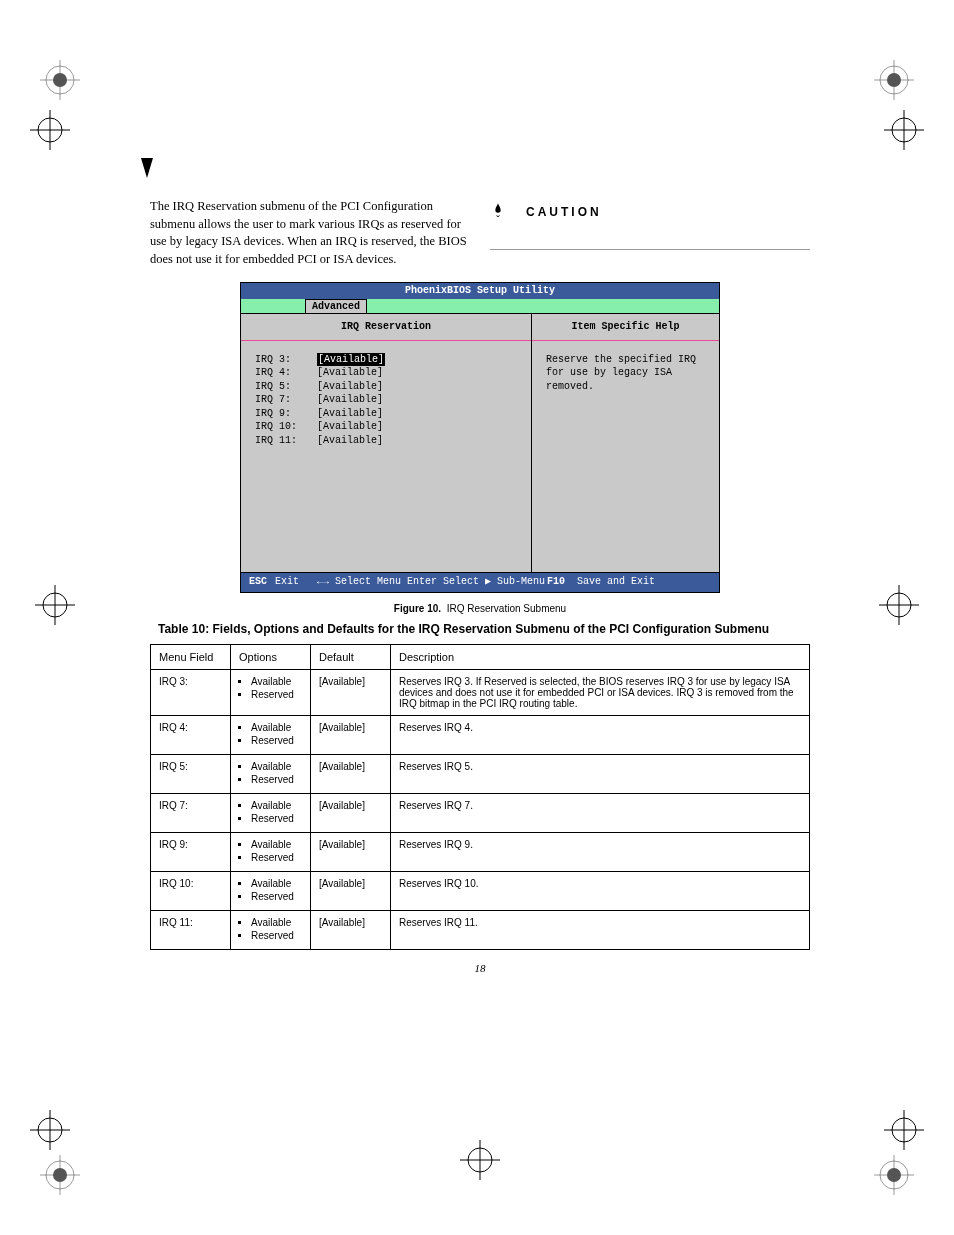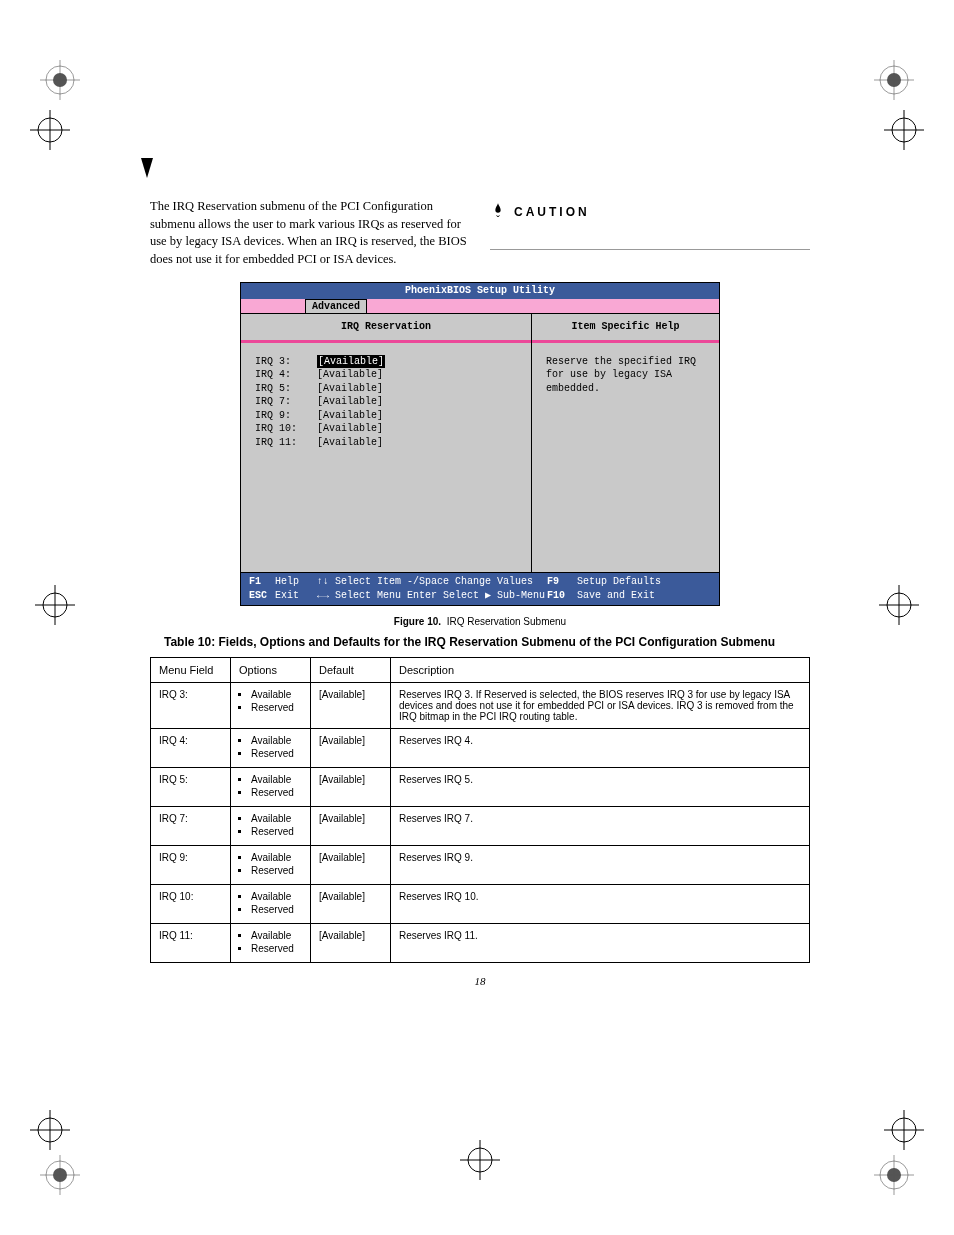--- a/index.html
+++ b/index.html
@@ -66,7 +66,7 @@
     font-size: 12px;
     display: flex;
     align-items: center;
-    gap: 8px;
+    gap: 20px;
     margin-bottom: 18px;
   }
   .caution-icon svg { width: 16px; height: 16px; }

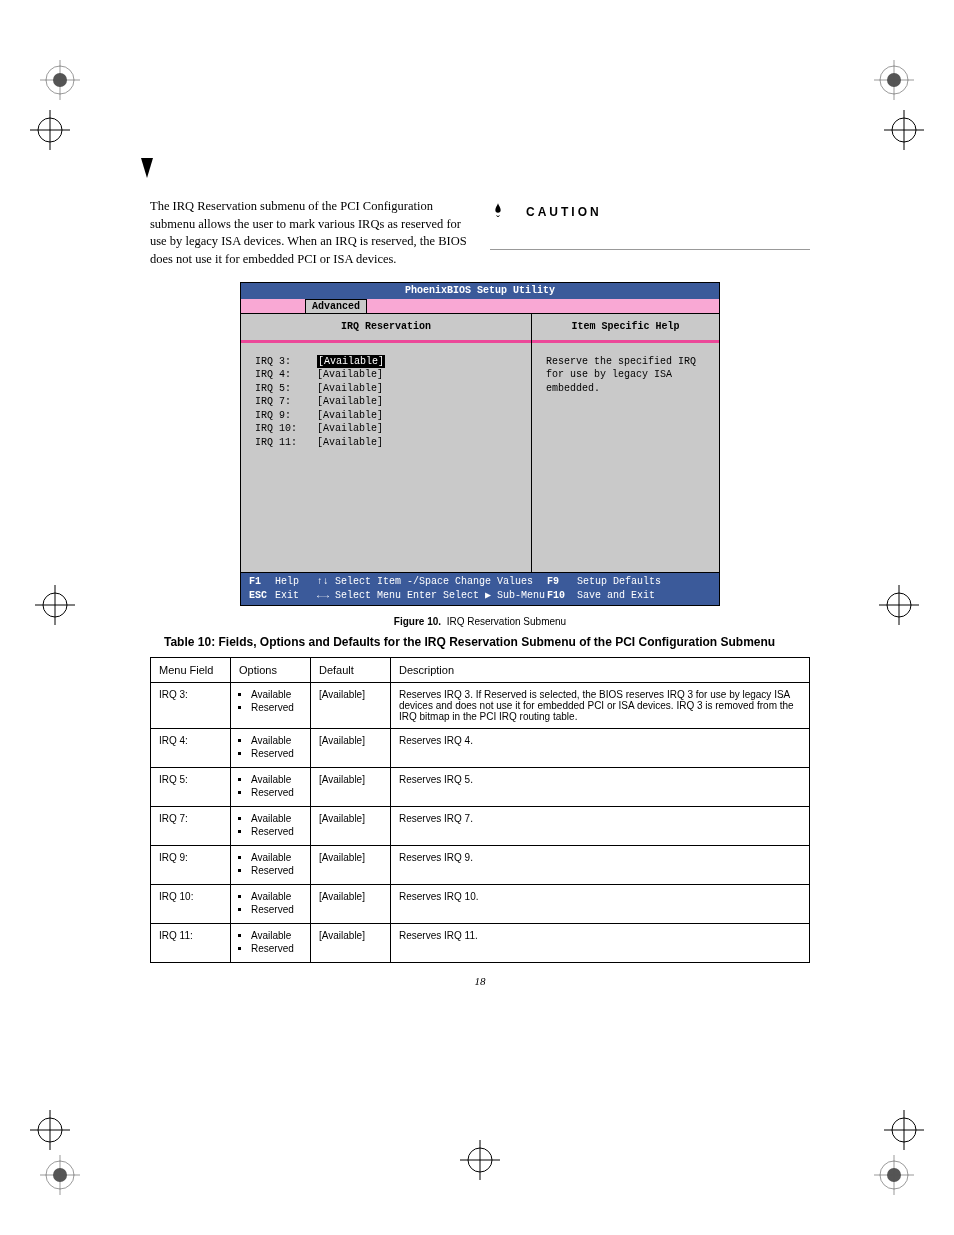--- a/index.html
+++ b/index.html
@@ -88,7 +88,7 @@
     font-weight: bold;
   }
   .bios-tabs {
-    background: #f9a8d4;
+    background: #86efac;
     display: flex;
     padding-left: 64px;
   }

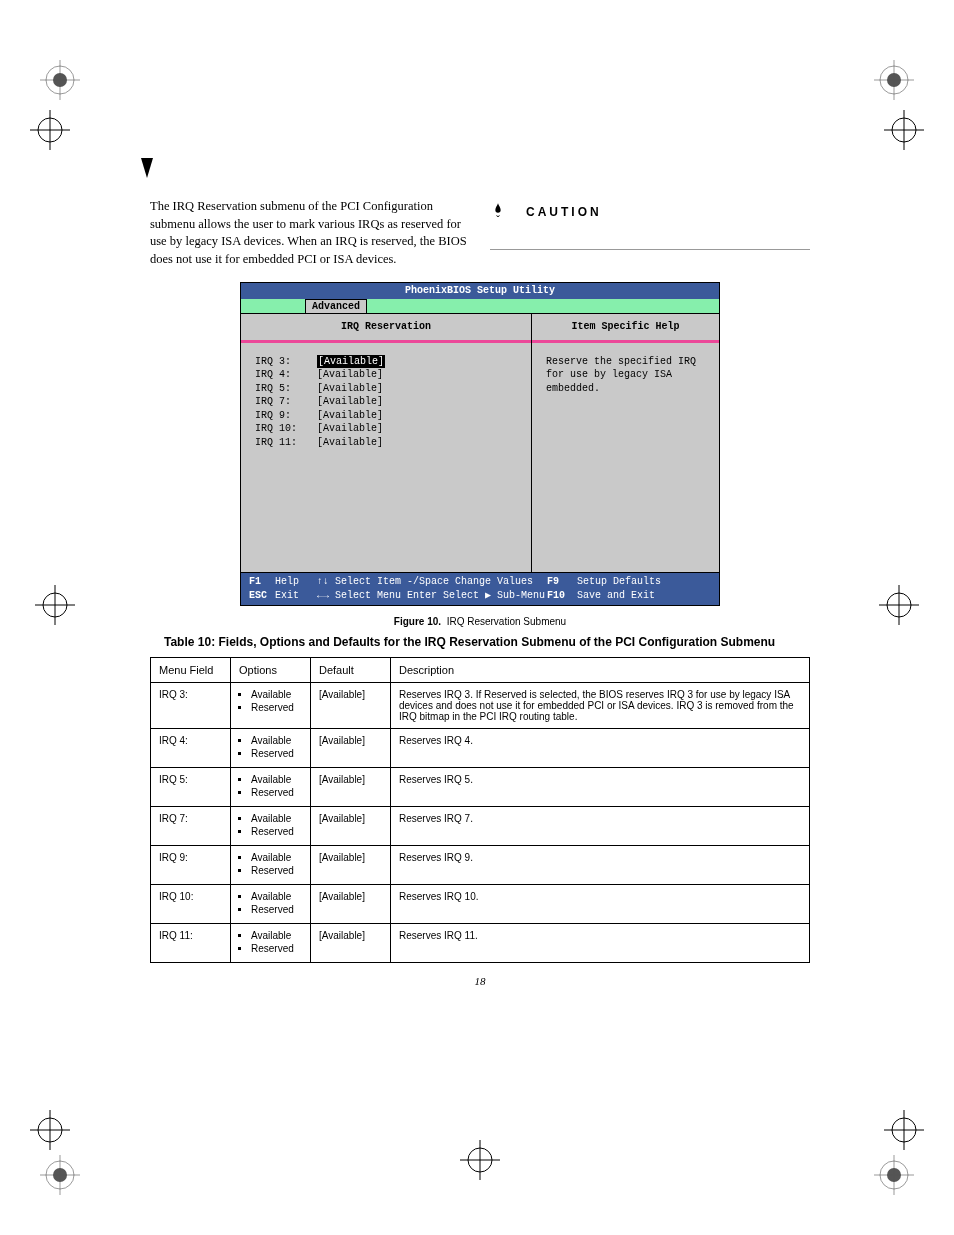--- a/index.html
+++ b/index.html
@@ -122,7 +122,7 @@
   .bios-pane-title {
     text-align: center;
     padding: 6px 4px;
-    border-bottom: 3px solid #ec4899;
+    border-bottom: 1px solid #ec4899;
     font-weight: bold;
   }
   .bios-pane-body {

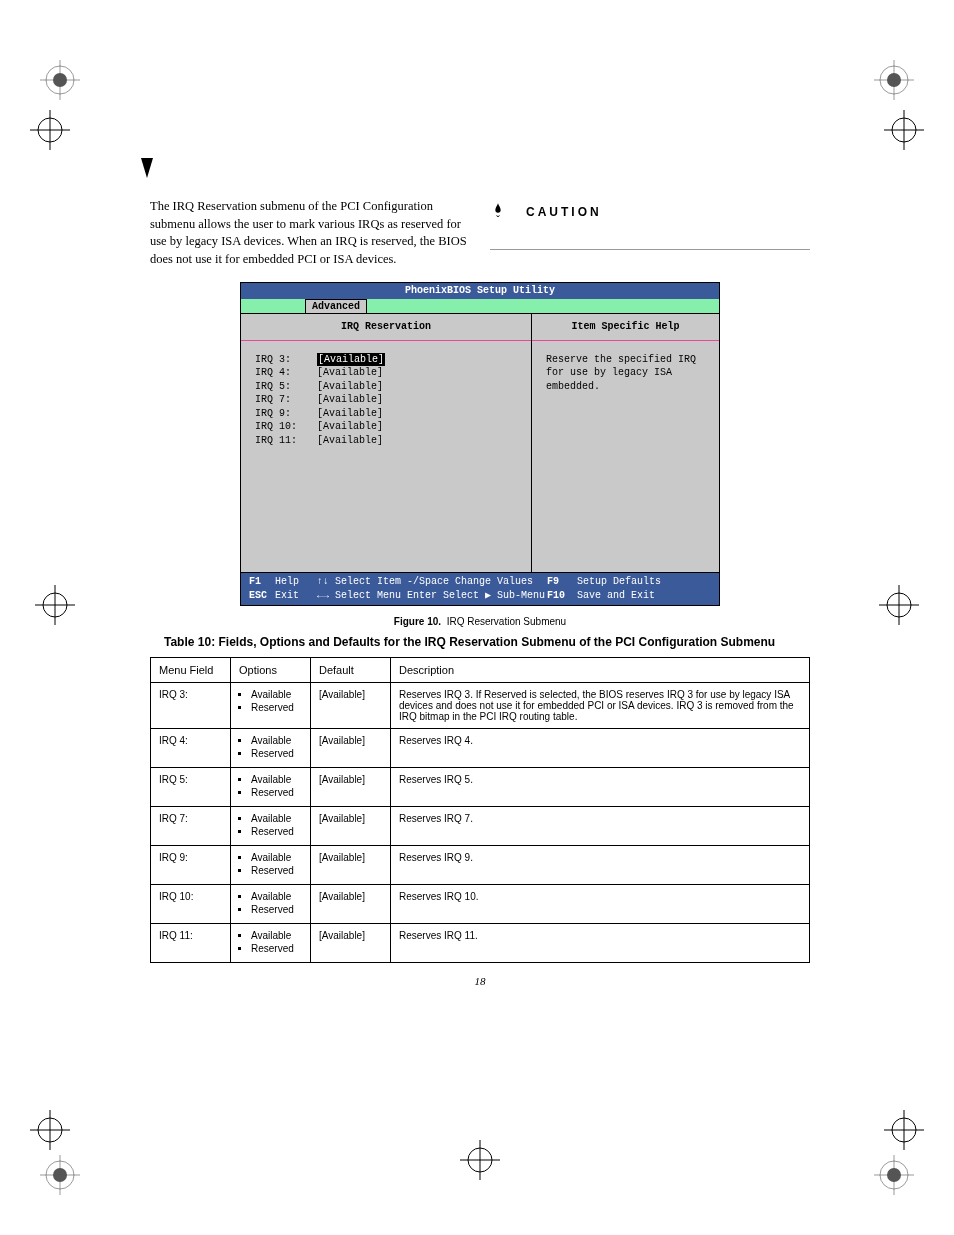--- a/index.html
+++ b/index.html
@@ -347,7 +347,7 @@
       </div>
       <div class="bios-right">
         <div class="bios-pane-title">Item Specific Help</div>
-        <div class="bios-pane-body">Reserve the specified IRQ for use by legacy ISA embedded.</div>
+        <div class="bios-pane-body">Reserve the specified IRQ for use by legacy ISA removed.</div>
       </div>
     </div>
     <div class="bios-footer">

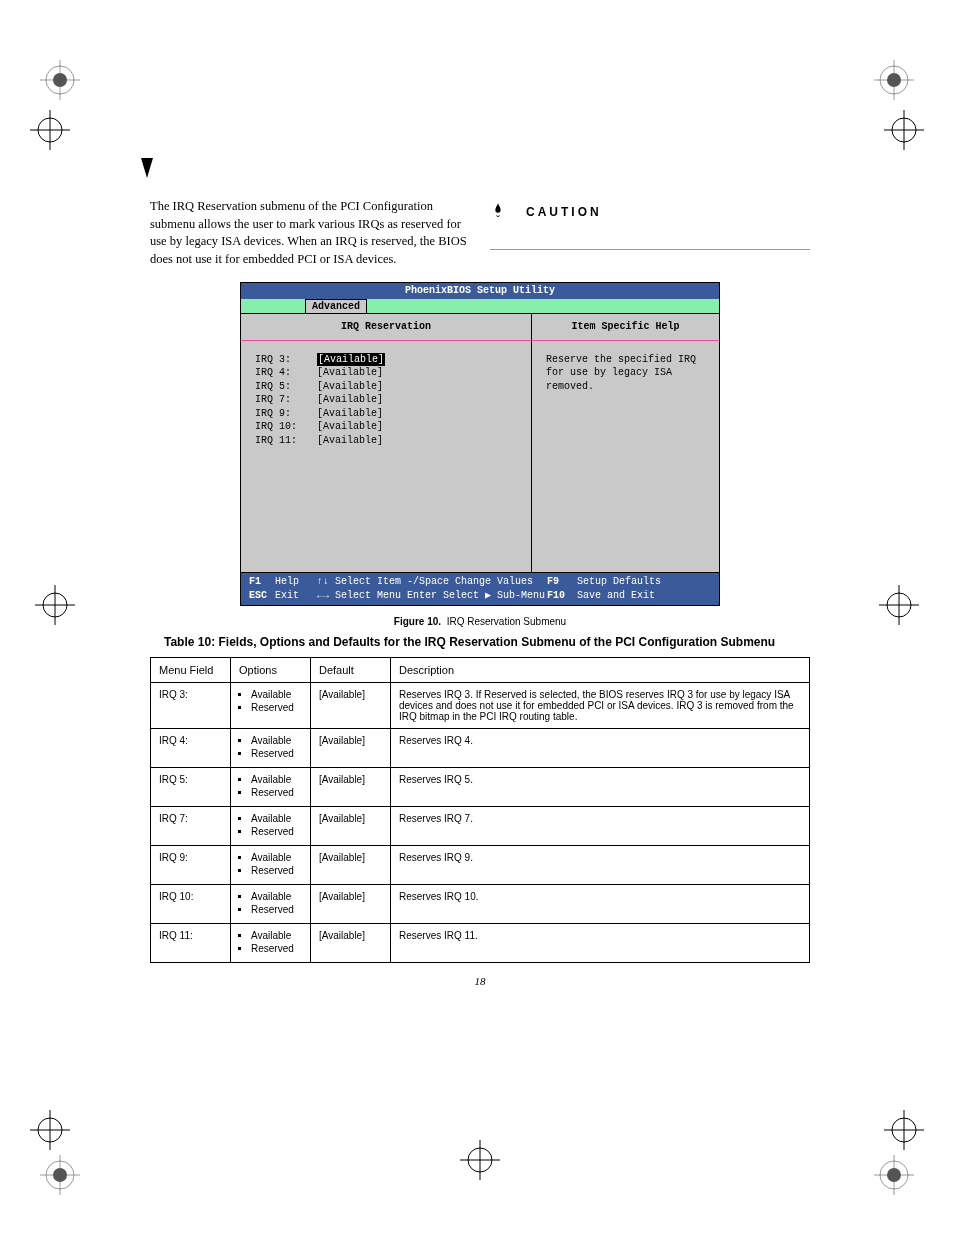--- a/index.html
+++ b/index.html
@@ -352,14 +352,6 @@
     </div>
     <div class="bios-footer">
       <div class="bios-footer-row">
-        <span class="bf-key">F1</span>
-        <span class="bf-lab">Help</span>
-        <span class="bf-arrow">↑↓ Select Item</span>
-        <span class="bf-change">-/Space Change Values</span>
-        <span class="bf-fkey">F9</span>
-        <span class="bf-action">Setup Defaults</span>
-      </div>
-      <div class="bios-footer-row">
         <span class="bf-key">ESC</span>
         <span class="bf-lab">Exit</span>
         <span class="bf-arrow">←→ Select Menu</span>

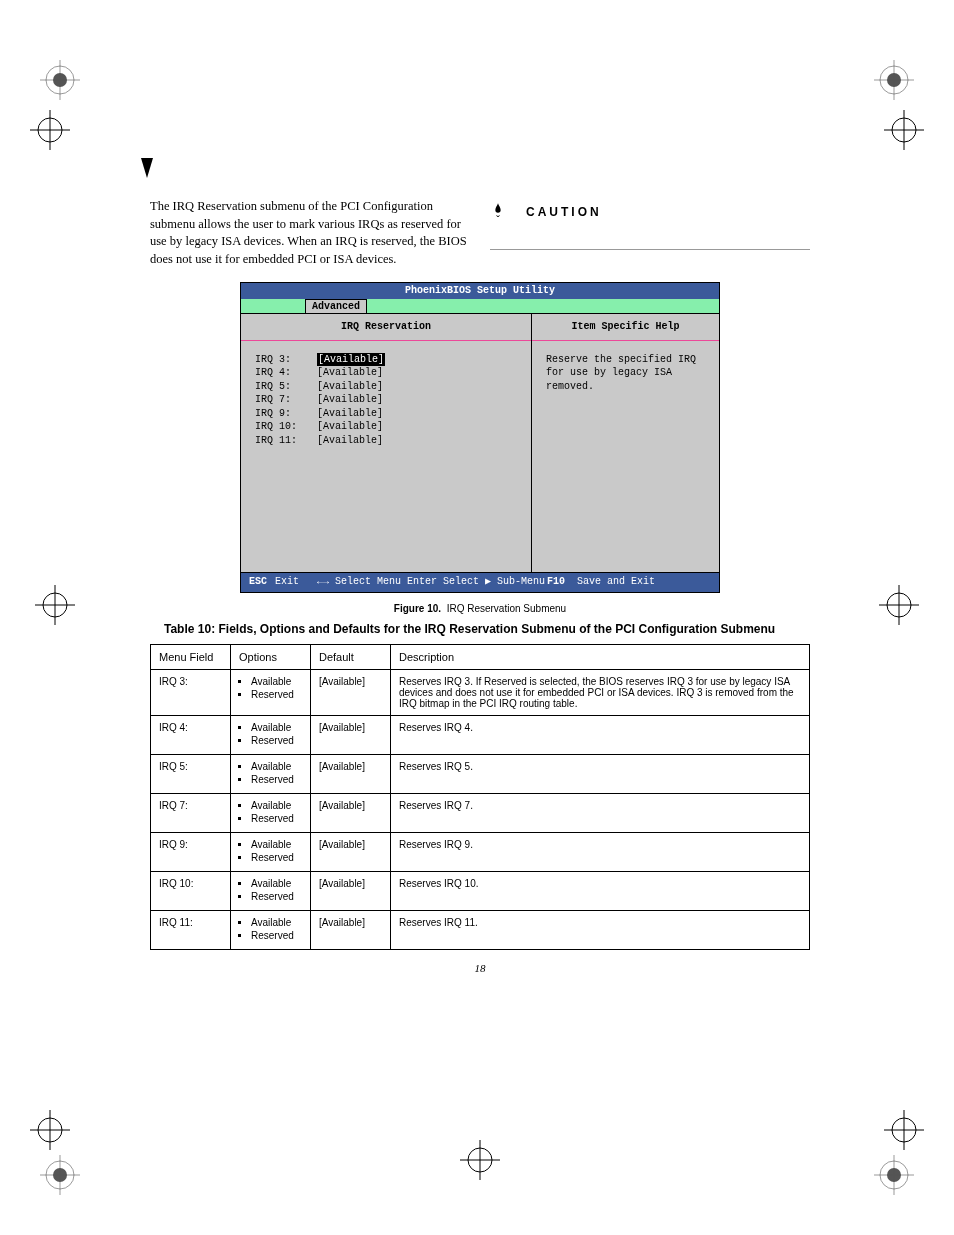--- a/index.html
+++ b/index.html
@@ -163,7 +163,7 @@
     font-family: Verdana, Geneva, sans-serif;
     font-weight: bold;
     font-size: 12px;
-    margin: 4px 0 8px 14px;
+    margin: 4px 0 8px 8px;
   }
   table.fields {
     width: 100%;

